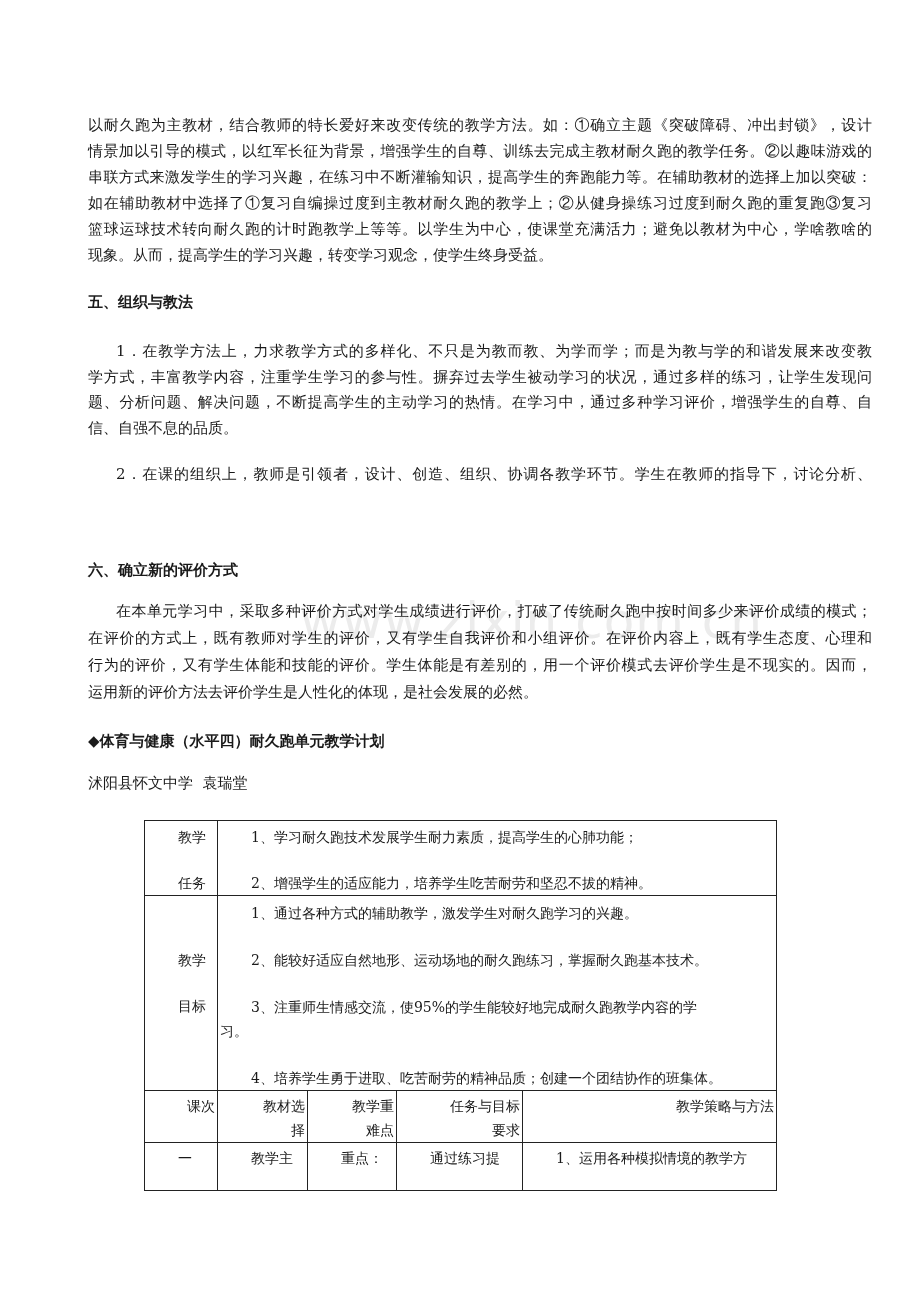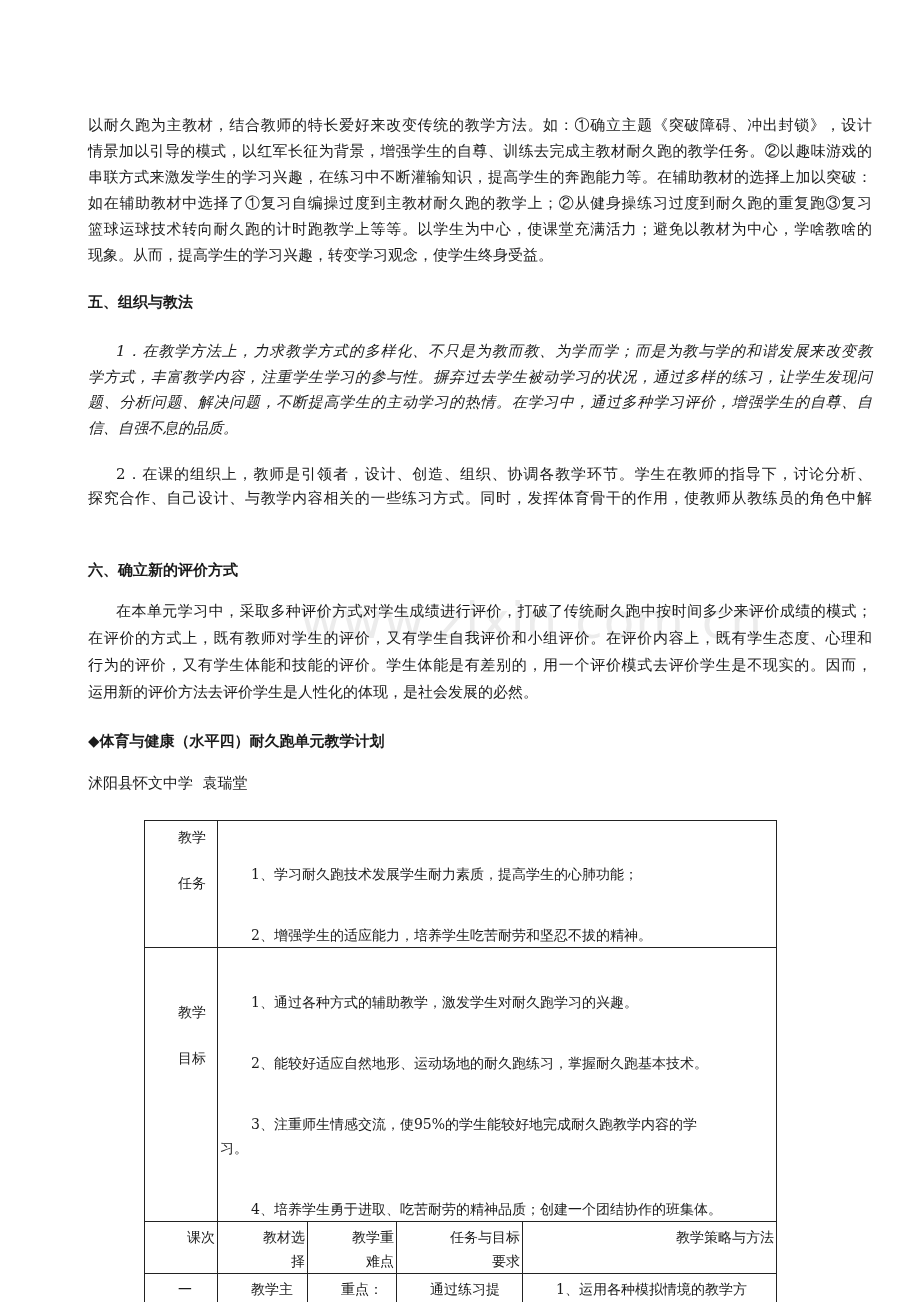--- a/index.html
+++ b/index.html
@@ -19,7 +19,7 @@
   .just { text-align: justify; text-align-last: justify; white-space: normal; }
   .indent { padding-left: 28px; }
   .p1 .line { height: 26px; line-height: 26px; }
-  .p2 .line { height: 25.5px; line-height: 25.5px; font-style: italic; }
+  .p2 .line { height: 25.5px; line-height: 25.5px; }
   .p3 .line { height: 24px; line-height: 24px; }
   .p4 .line { height: 27px; line-height: 27px; }
   .heading { position: absolute; left: 88px; font-weight: bold; line-height: 24px; height: 24px; z-index: 1; white-space: nowrap; }

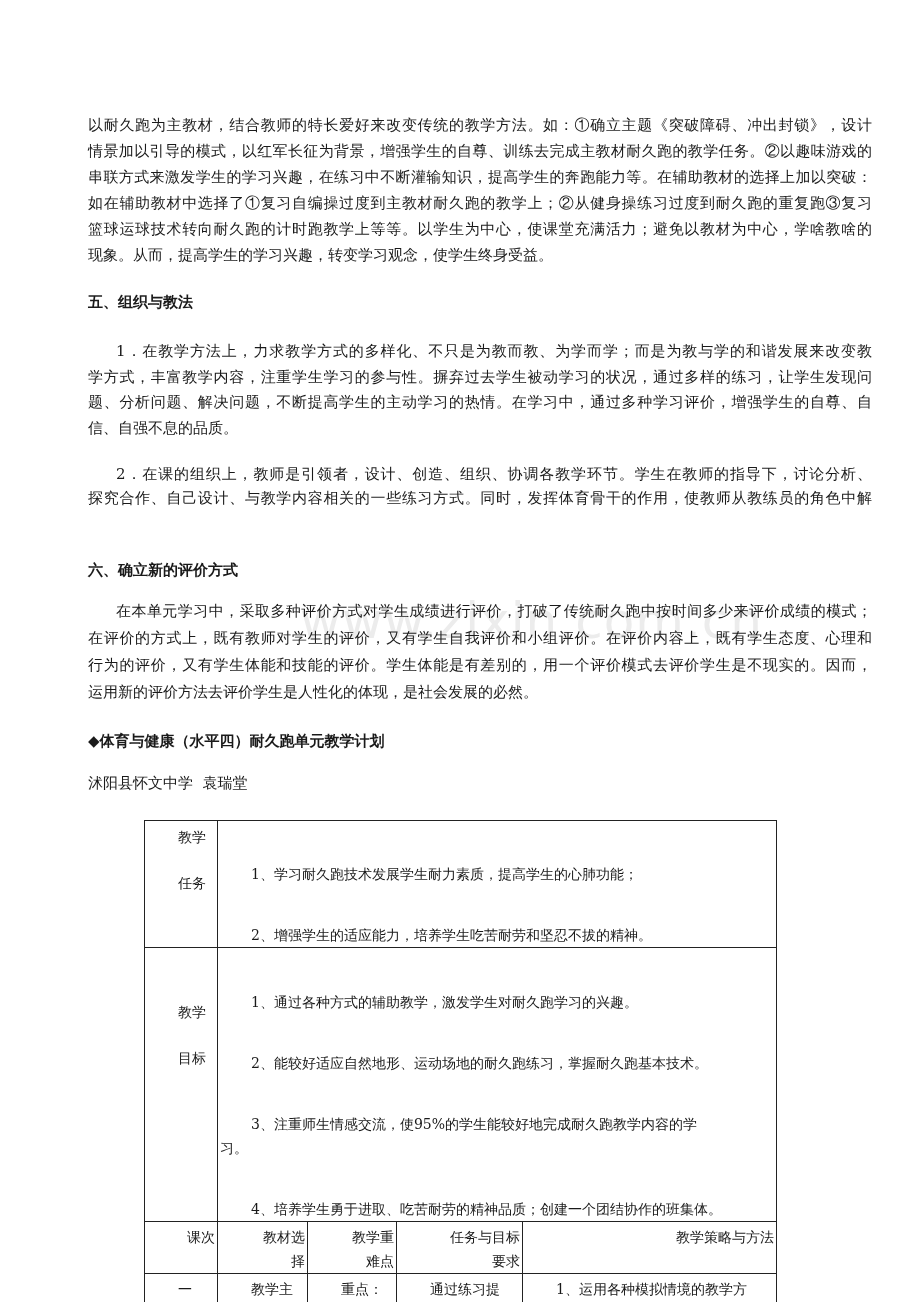--- a/index.html
+++ b/index.html
@@ -70,7 +70,6 @@
 
 <div class="block p3" style="top:462px;">
   <div class="line just indent">2．在课的组织上，教师是引领者，设计、创造、组织、协调各教学环节。学生在教师的指导下，讨论分析、</div>
-  <div class="line just">探究合作、自己设计、与教学内容相关的一些练习方式。同时，发挥体育骨干的作用，使教师从教练员的角色中解</div>
 </div>
 
 <div class="heading" style="top:558px;">六、确立新的评价方式</div>

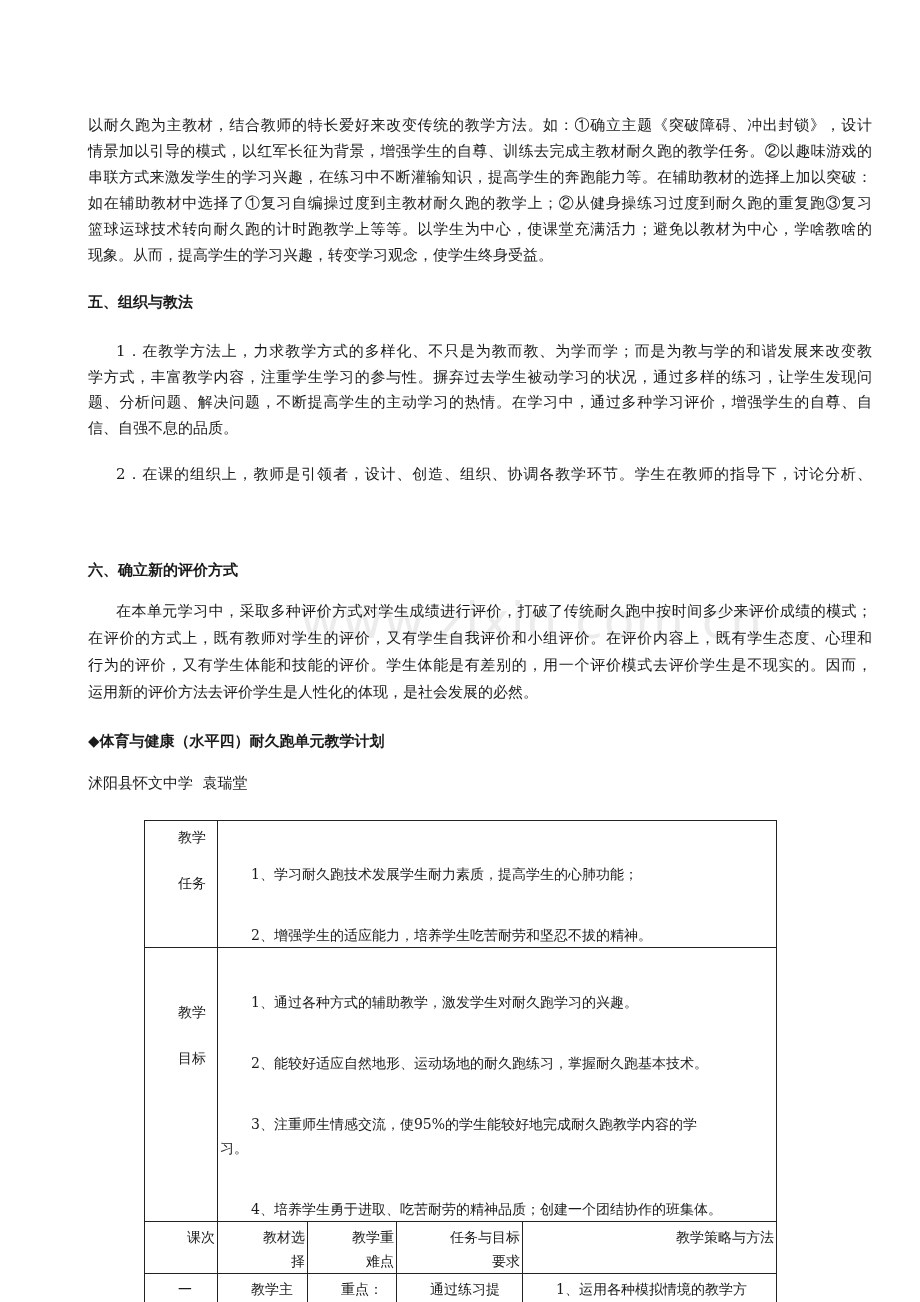--- a/index.html
+++ b/index.html
@@ -43,7 +43,7 @@
   .items .item { margin-bottom: 23px; }
   .items .item:last-child { margin-bottom: 0; }
   .items .l { line-height: 24px; height: 24px; white-space: nowrap; }
-  .items .l.first { padding-left: 31px; margin-top: 37px; }
+  .items .l.first { padding-left: 31px; }
 </style>
 </head>
 <body>

